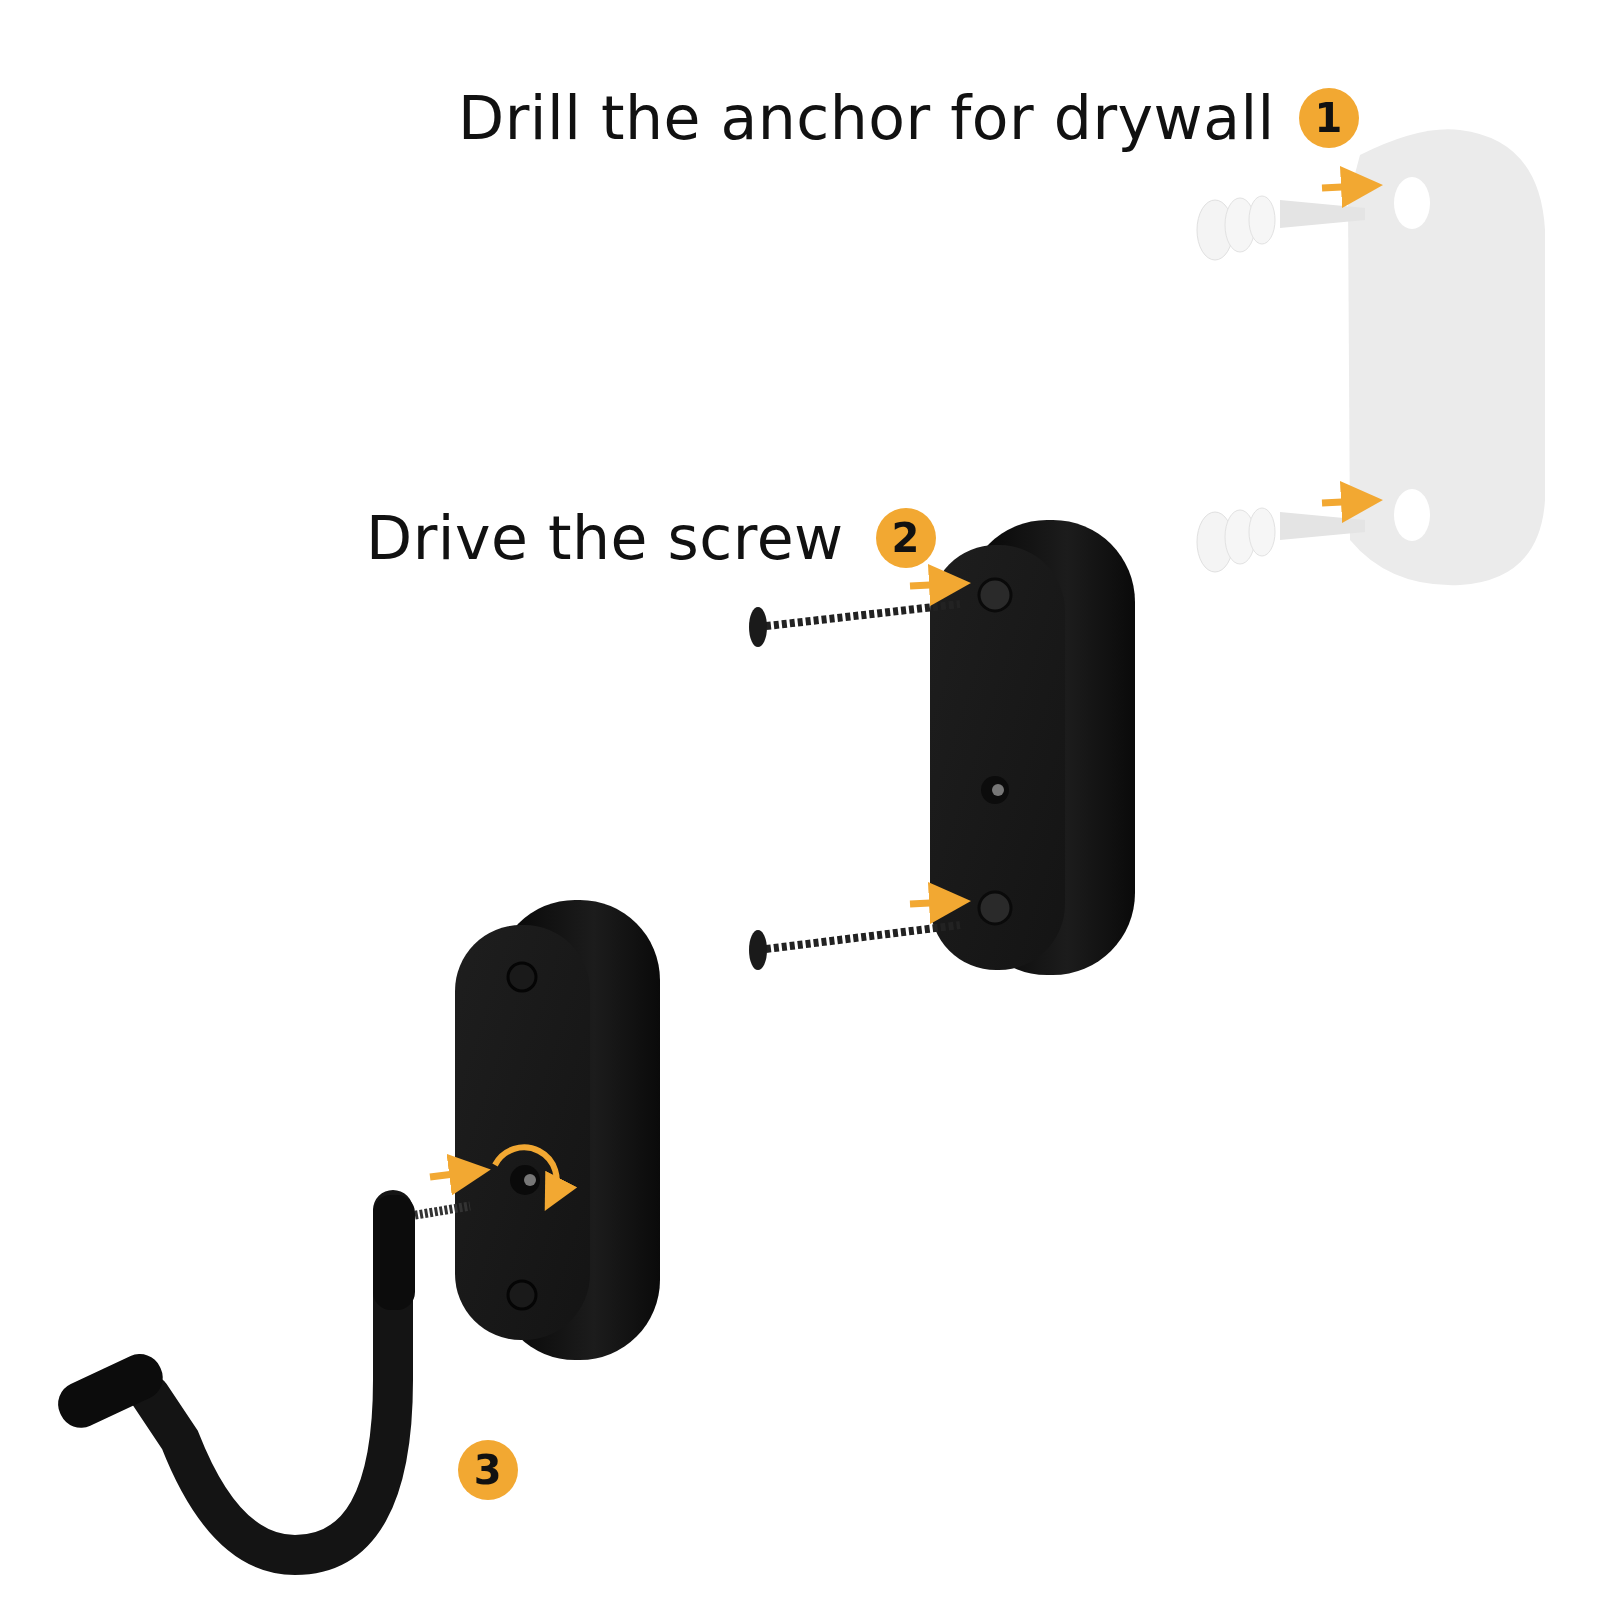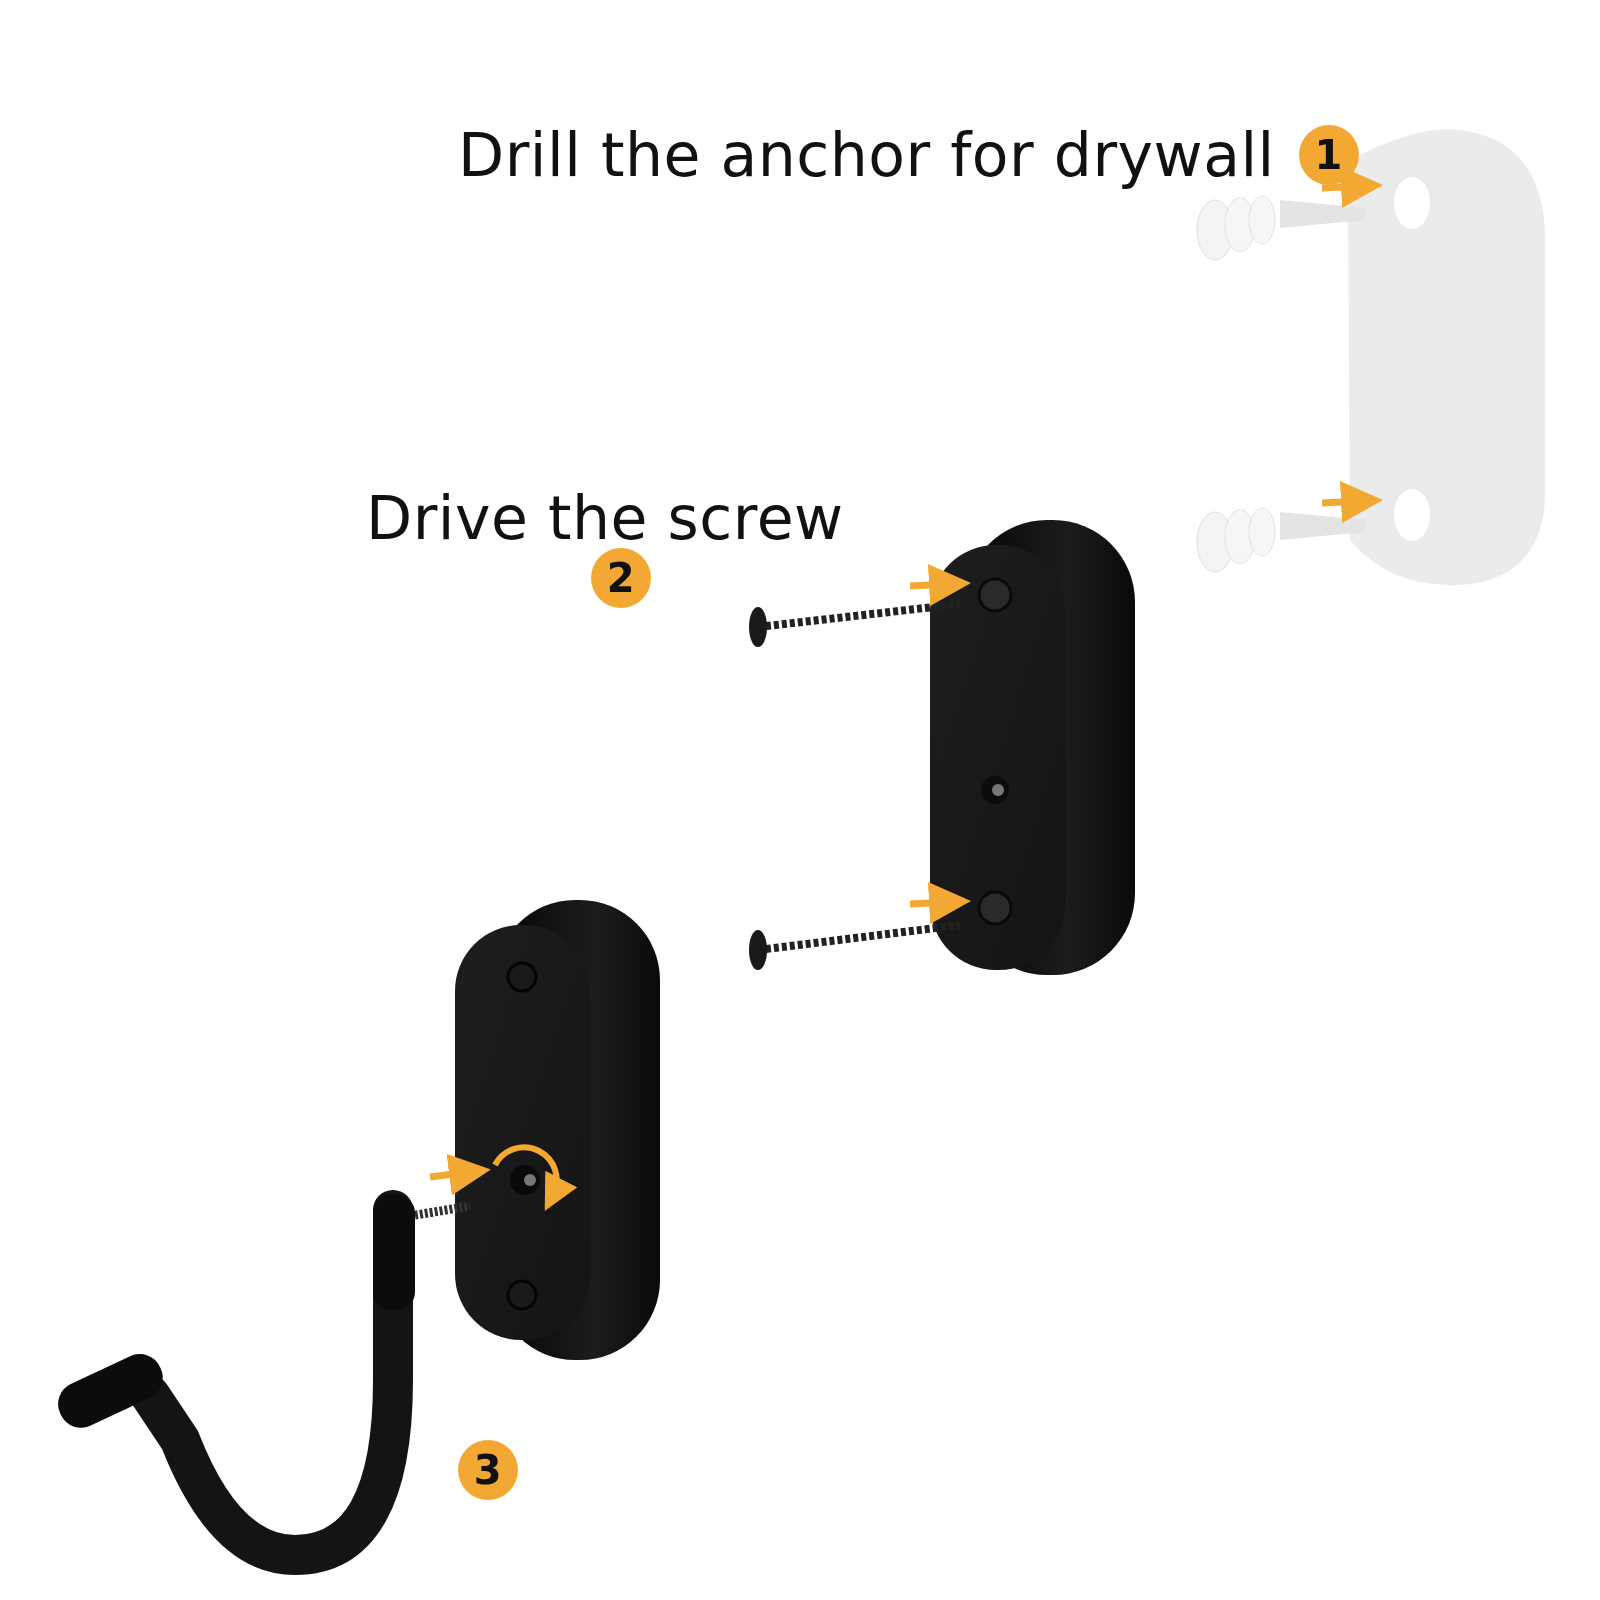--- a/index.html
+++ b/index.html
@@ -7,7 +7,7 @@
   .step-label { position:absolute; display:flex; align-items:center; color:#111; font-weight:400; letter-spacing:0.5px; }
   .step-text { font-size:60px; line-height:1; }
   .badge { width:60px; height:60px; border-radius:50%; background:#f2a832; color:#111; font-weight:700; font-size:40px; display:flex; align-items:center; justify-content:center; }
-  #step1 { left:458px; top:88px;margin-top:37px; }
+  #step1 { left:458px; top:88px; }
   #step1 .badge { margin-left:24px; }
   #step2 { left:366px; top:488px;flex-direction:column; }
   #step2 .badge { margin-left:32px; }

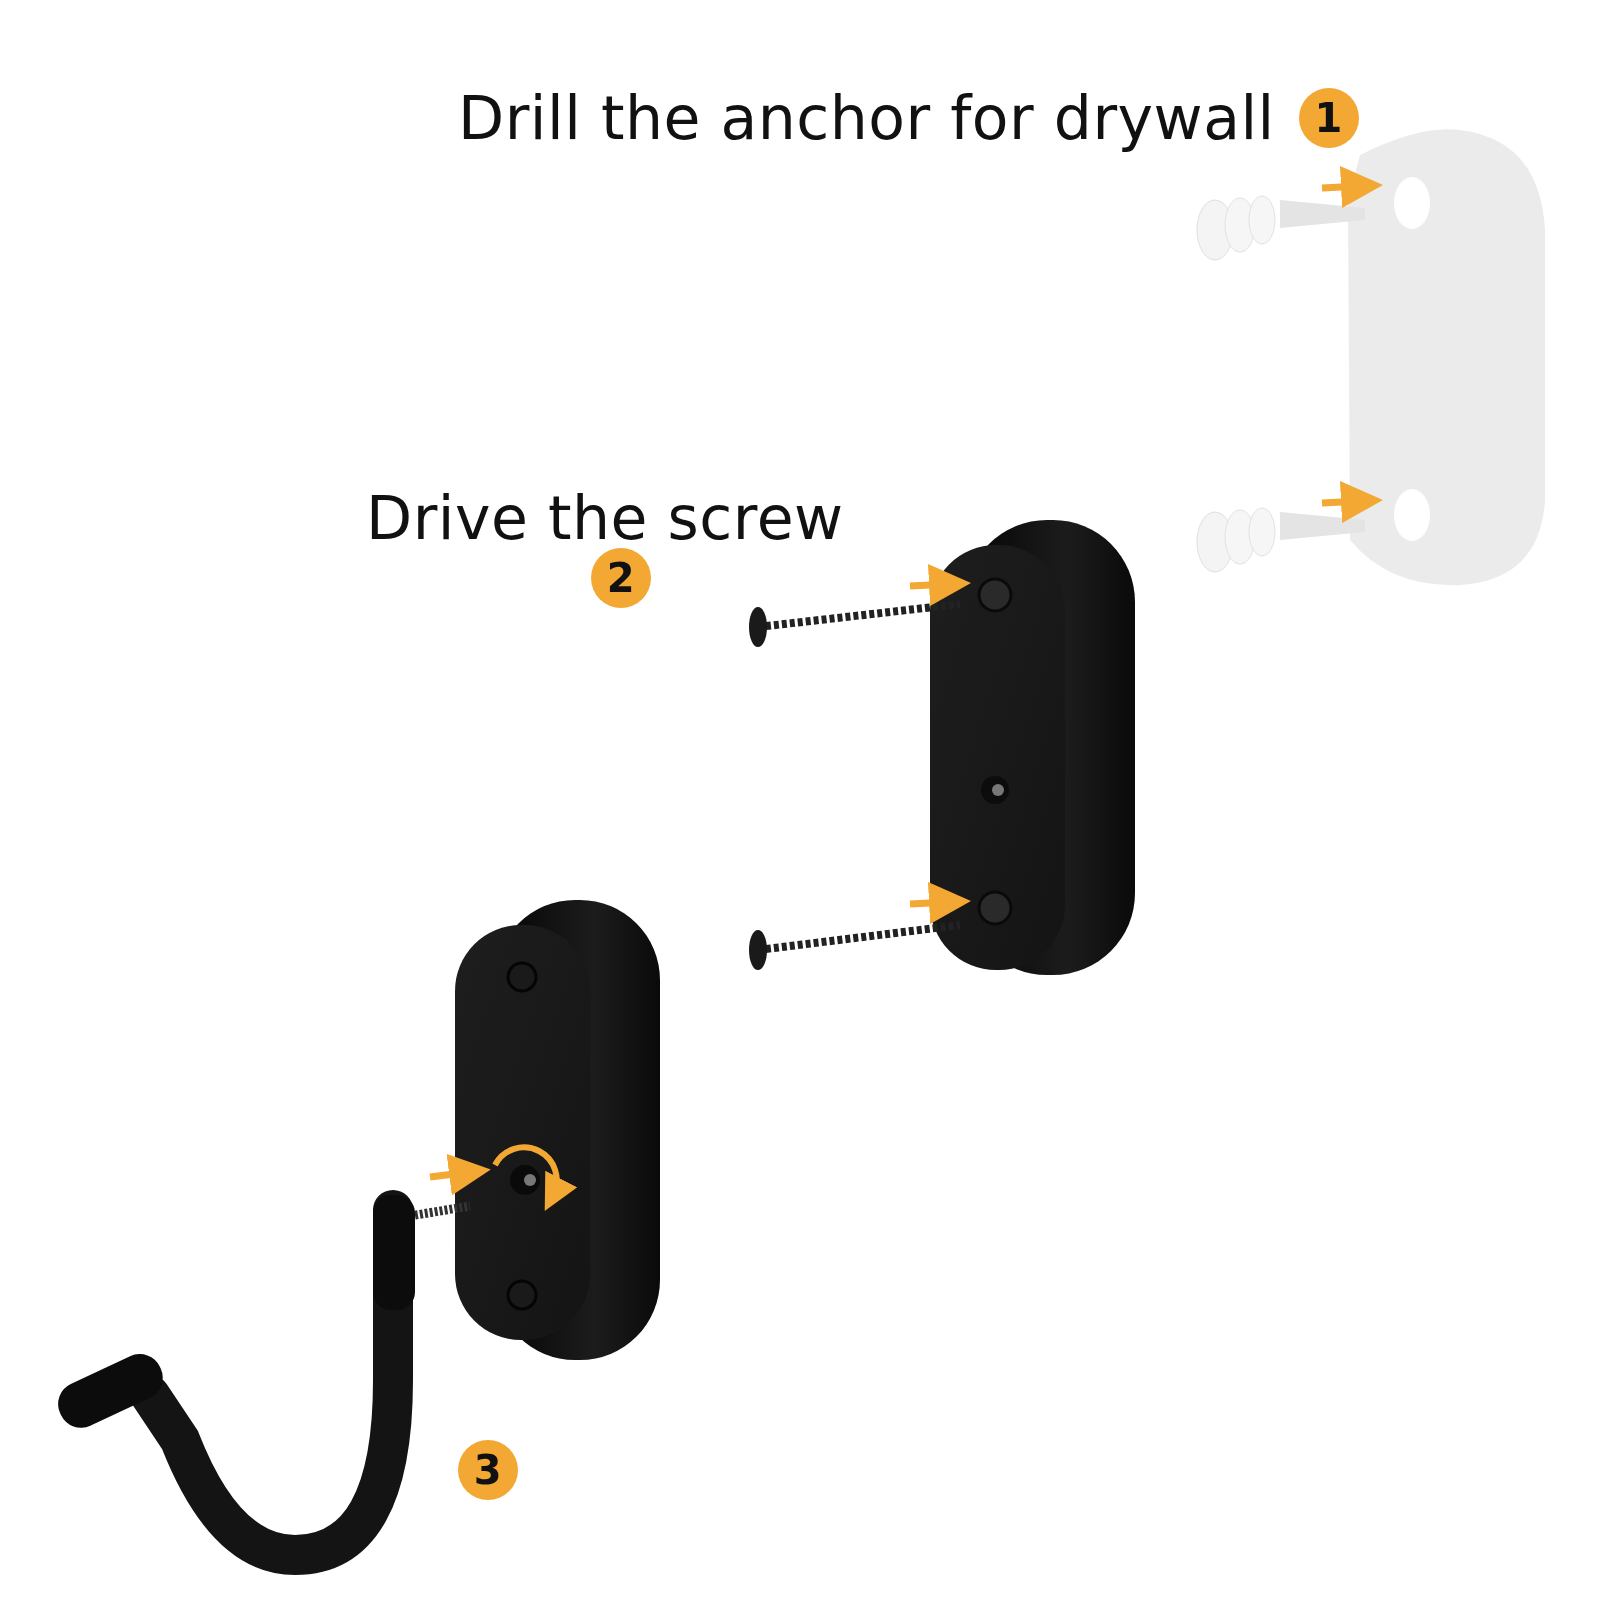--- a/index.html
+++ b/index.html
@@ -9,7 +9,7 @@
   .badge { width:60px; height:60px; border-radius:50%; background:#f2a832; color:#111; font-weight:700; font-size:40px; display:flex; align-items:center; justify-content:center; }
   #step1 { left:458px; top:88px; }
   #step1 .badge { margin-left:24px; }
-  #step2 { left:366px; top:488px;flex-direction:column; }
+  #step2 { left:366px; top:508px; }
   #step2 .badge { margin-left:32px; }
   #step3 { left:458px; top:1440px; }
   #step3 .badge { margin-right:24px; }

